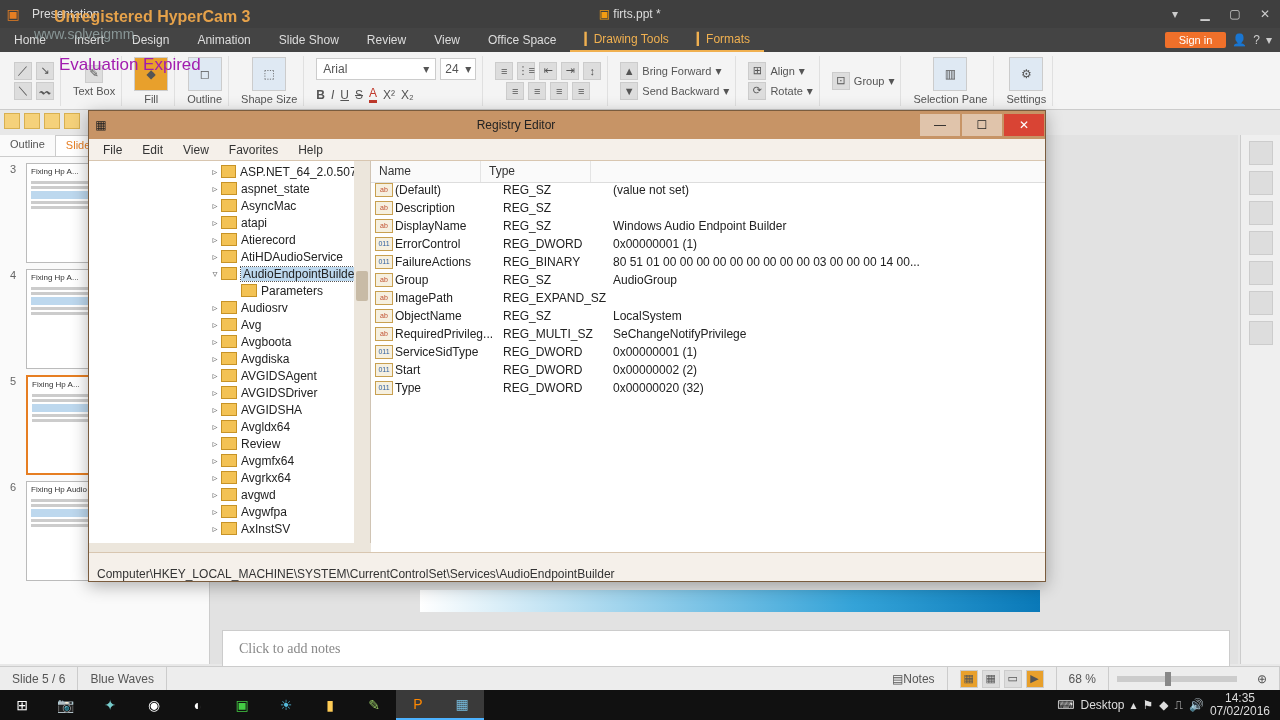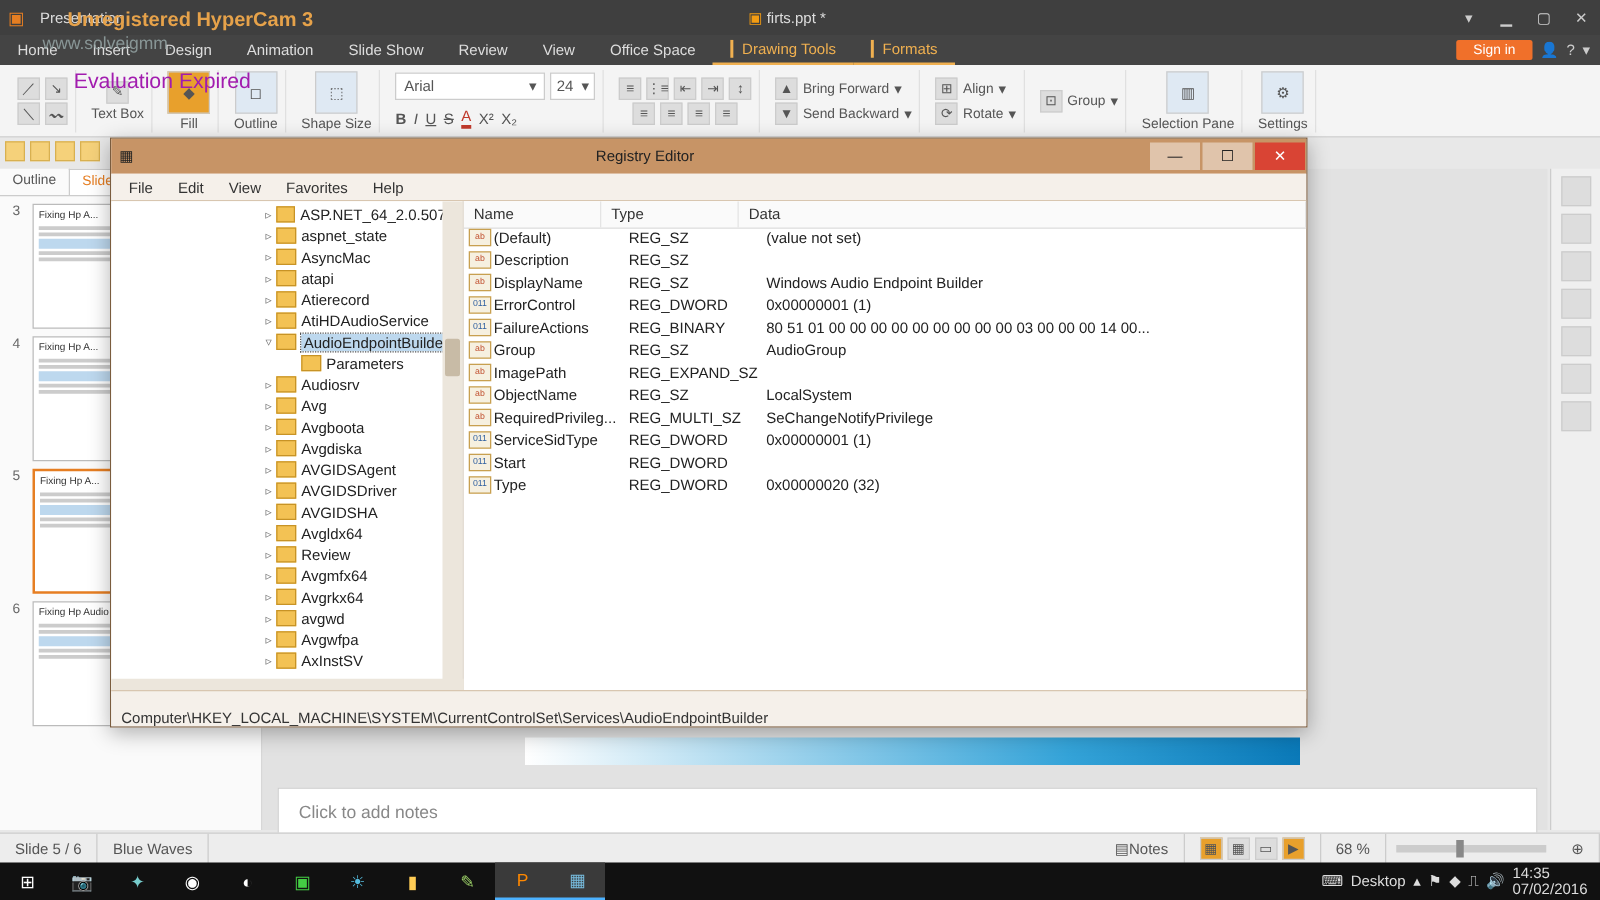--- a/index.html
+++ b/index.html
@@ -508,7 +508,6 @@
       <div class="hdr">
         <div class="c1">Name</div>
         <div class="c2">Type</div>
-        <div class="c3">Data</div>
       </div>
       <div id="re-values-host">
           <div class="row">

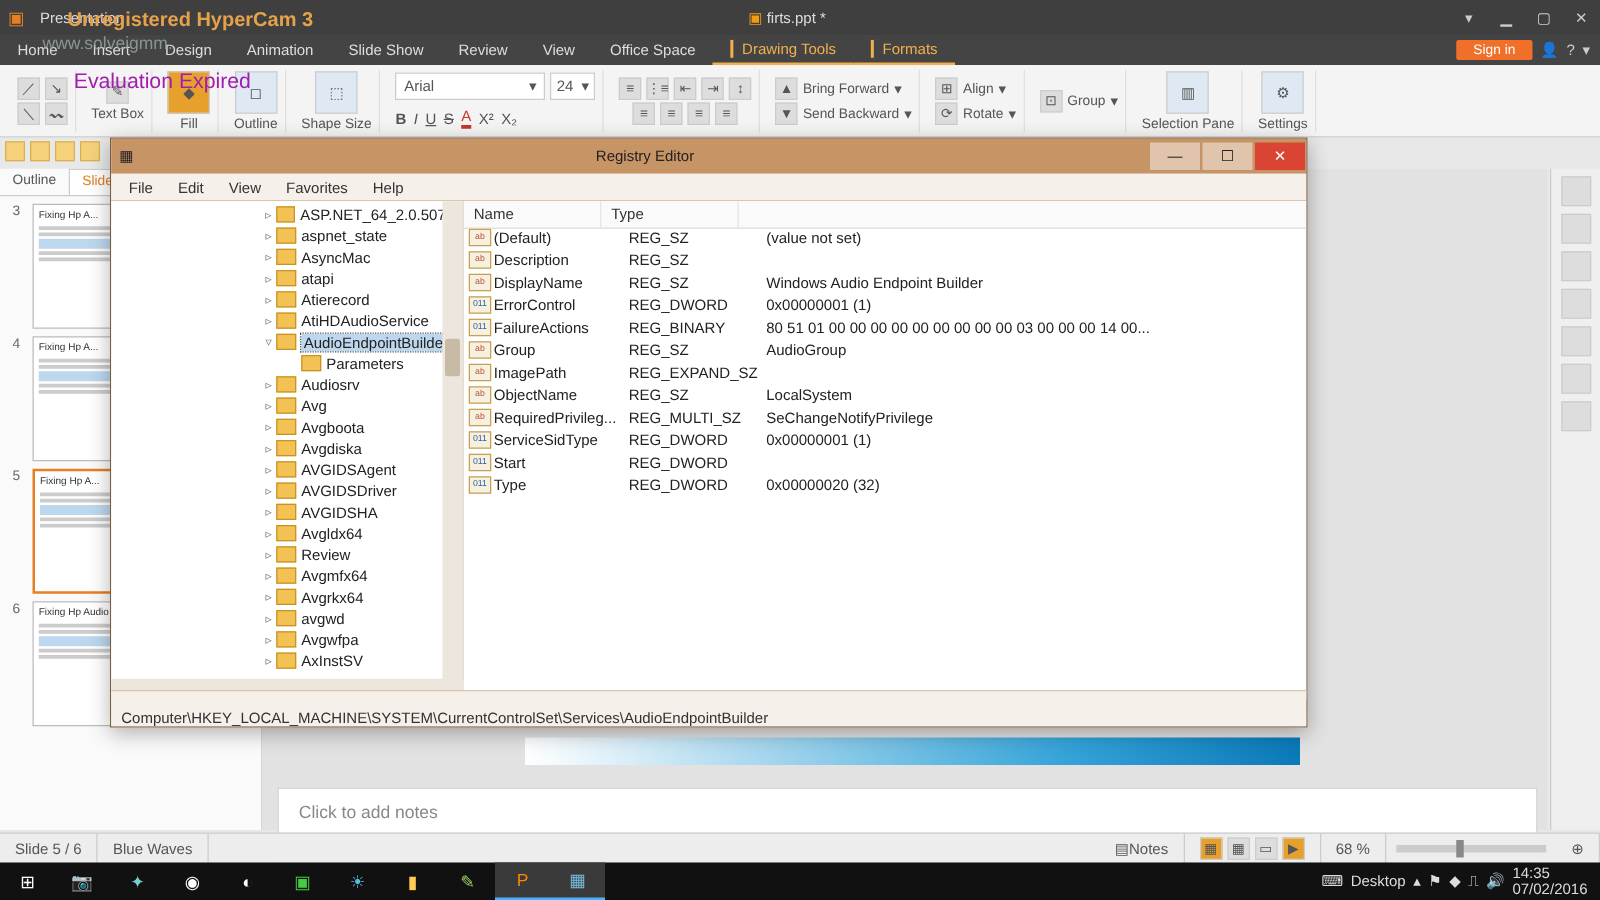--- a/index.html
+++ b/index.html
@@ -572,6 +572,7 @@
     <span class="ic bin">011</span>
     <span class="c1">Start</span>
             <span class="c2">REG_DWORD</span>
+            <span class="c3">0x00000002 (2)</span>
           </div>
           <div class="row">
     <span class="ic bin">011</span>

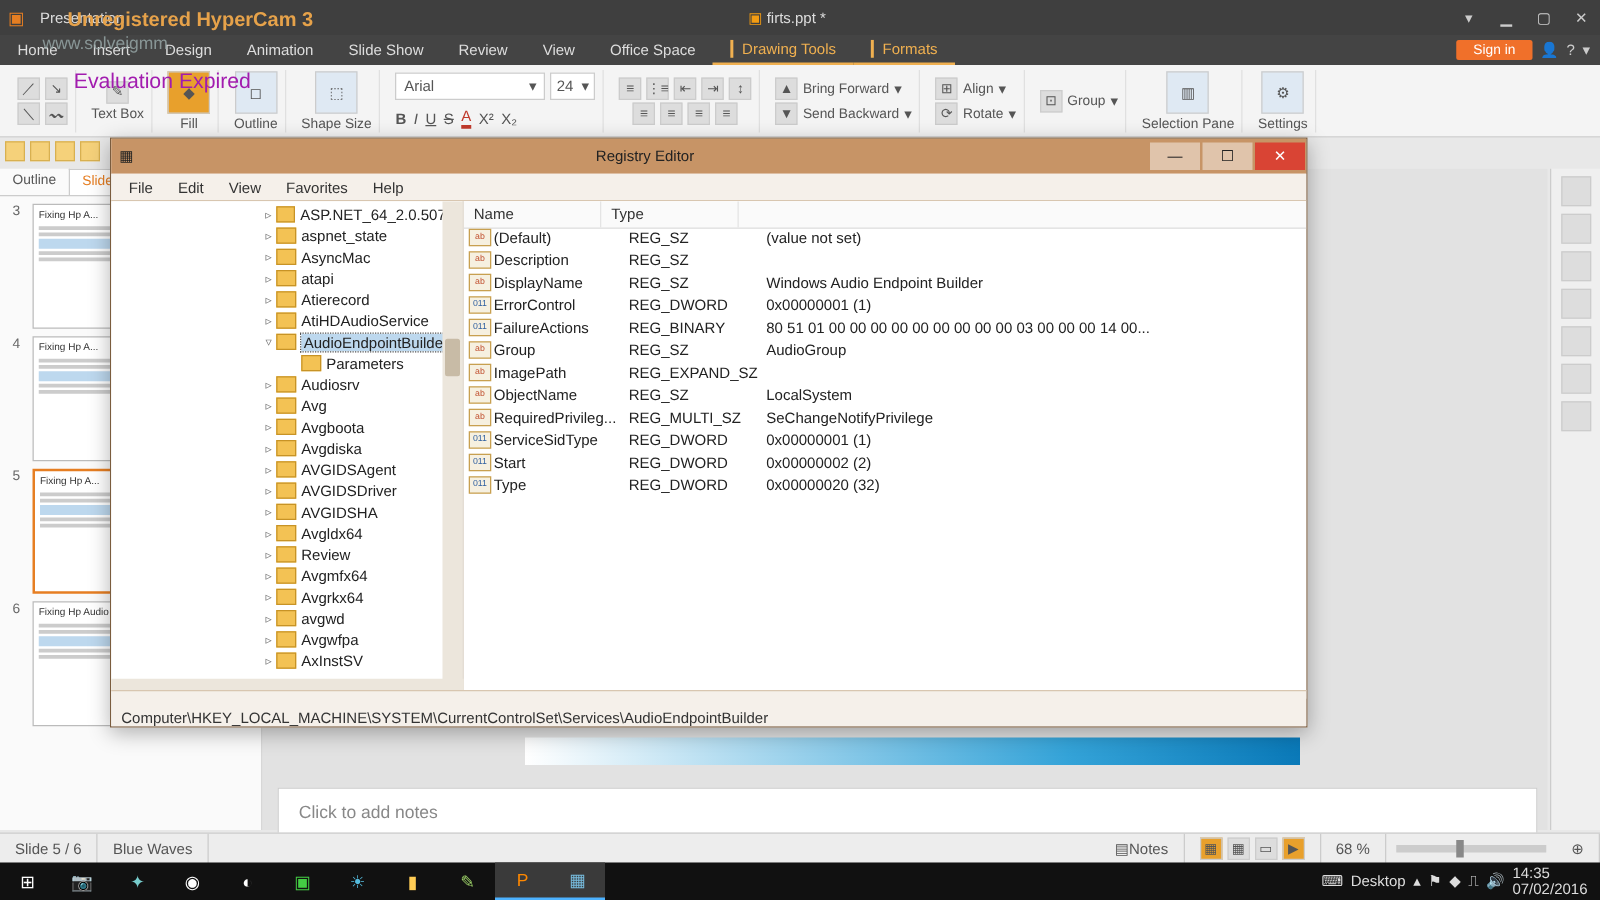--- a/index.html
+++ b/index.html
@@ -55,7 +55,7 @@
 
 .slidearea { position:absolute; top:135px; left:210px; right:42px; bottom:56px; background:#e2e2e2; }
 .sc-bottom { position:absolute; bottom:108px; left:420px; width:620px; height:22px; background:linear-gradient(90deg,#fff,#34a3d8 70%,#0a79b8); }
-.notes { position:absolute; bottom:30px; left:222px; right:50px; height:60px; background:#fff; border:1px solid #ccc; padding:10px 16px; color:#888; font-size:14px; }
+.notes { position:absolute; bottom:30px; left:222px; right:50px; height:60px; background:#fff; border:1px solid #ccc; padding:10px 16px; color:#888; font-size:14px;font-family:Liberation Serif, serif; }
 
 
 .rightpane { position:absolute; top:135px; right:0; width:40px; bottom:56px; background:#efefef; border-left:1px solid #ccc; }

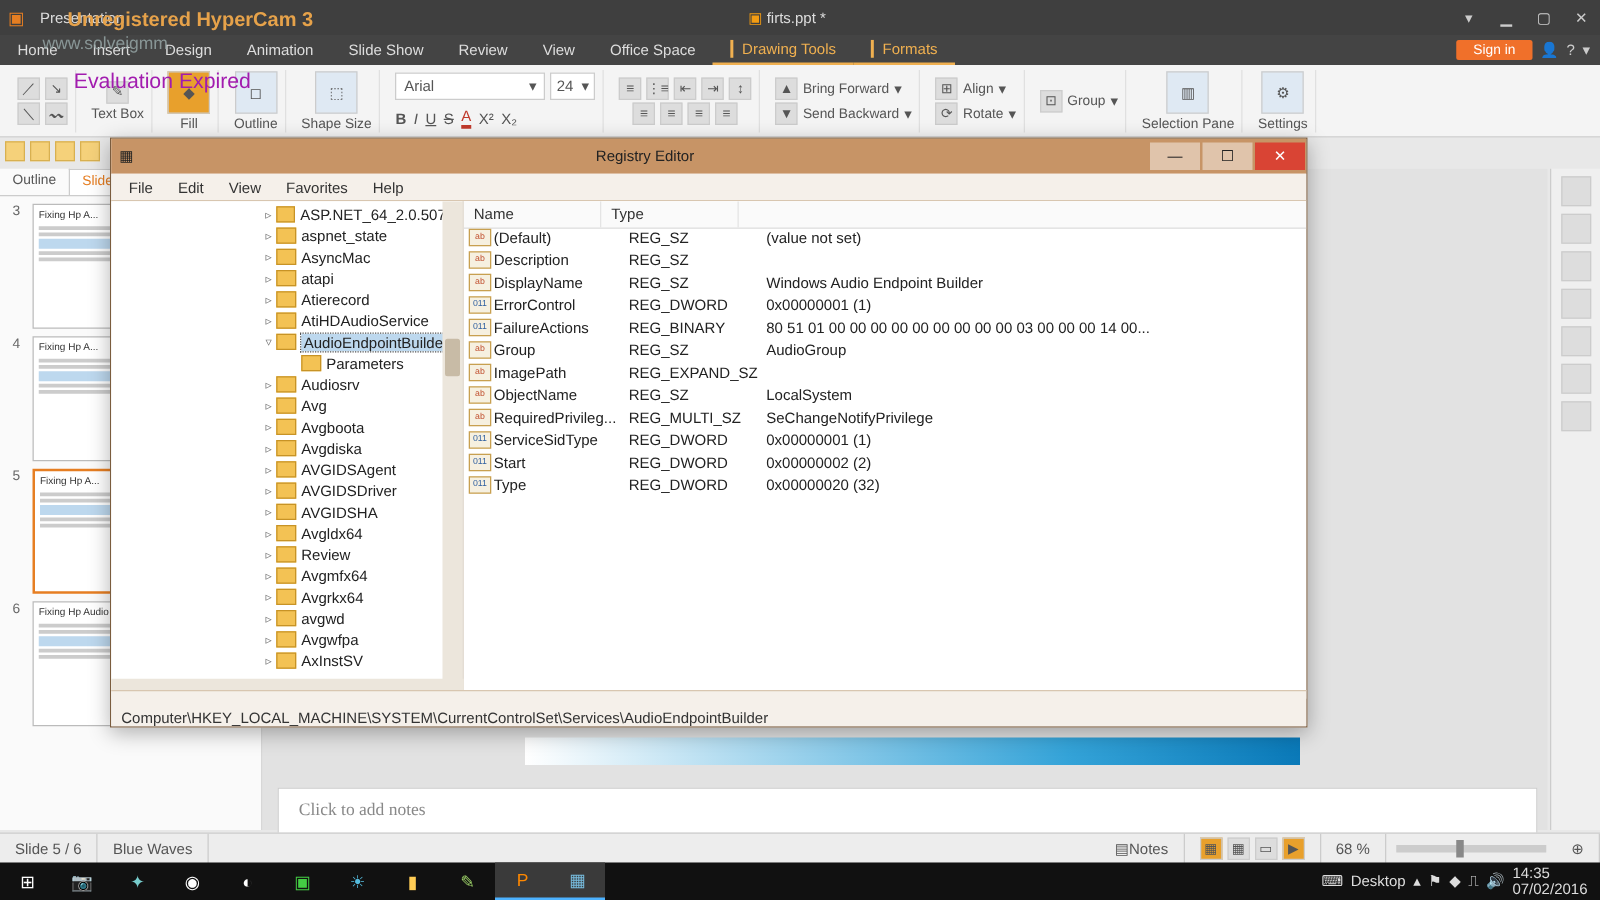--- a/index.html
+++ b/index.html
@@ -73,7 +73,7 @@
 .taskbar .tico { width:44px; height:30px; display:flex; align-items:center; justify-content:center; color:#fff; font-size:14px; }
 .taskbar .tico.active { background:#3a3a3a; border-bottom:2px solid #4cb2ff; }
 .taskbar .tray { margin-left:auto; display:flex; align-items:center; gap:6px; color:#ddd; font-size:11px; padding-right:10px; }
-.taskbar .clock { text-align:left; line-height:1.1; font-size:11px; }
+.taskbar .clock { text-align:center; line-height:1.1; font-size:11px; }
 
 
 .regedit { position:absolute; top:110px; left:88px; width:958px; height:472px; background:#fff; border:1px solid #7a5c3e; box-shadow:0 4px 16px rgba(0,0,0,.3); z-index:40; }

